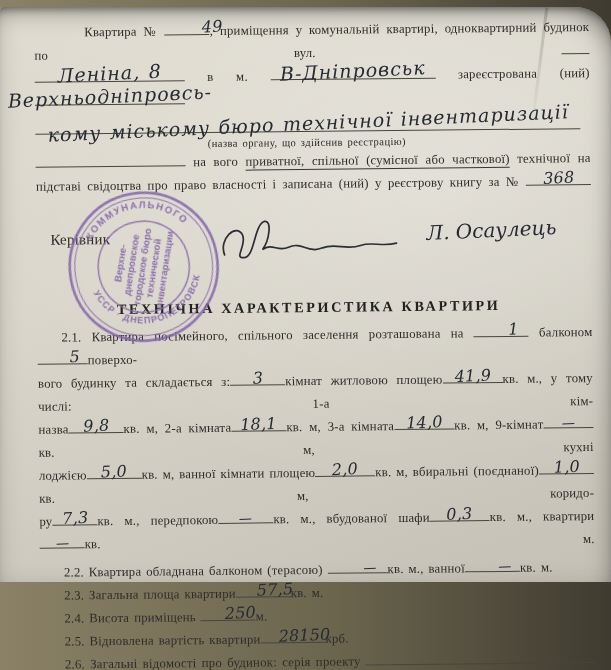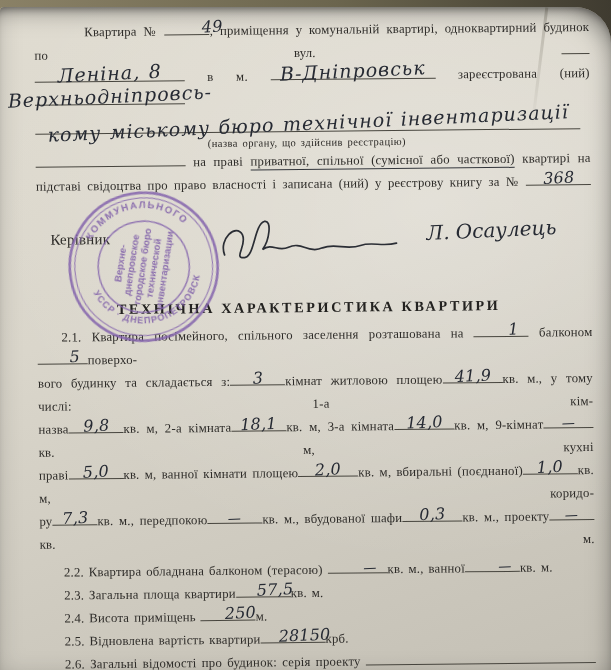--- a/index.html
+++ b/index.html
@@ -9,7 +9,7 @@
     font-family:"Liberation Serif",serif;
   }
   .paper{
-    position:absolute;left:0;top:7px;width:611px;height:663px;
+    position:absolute;left:0;top:7px;width:611px;height:575px;
     background:
       radial-gradient(120% 90% at 70% 30%, rgba(255,255,255,.25), rgba(0,0,0,0) 60%),
       linear-gradient(160deg,#e0dcd1 0%,#dad6cb 40%,#cdc9be 75%,#c4c0b5 100%);

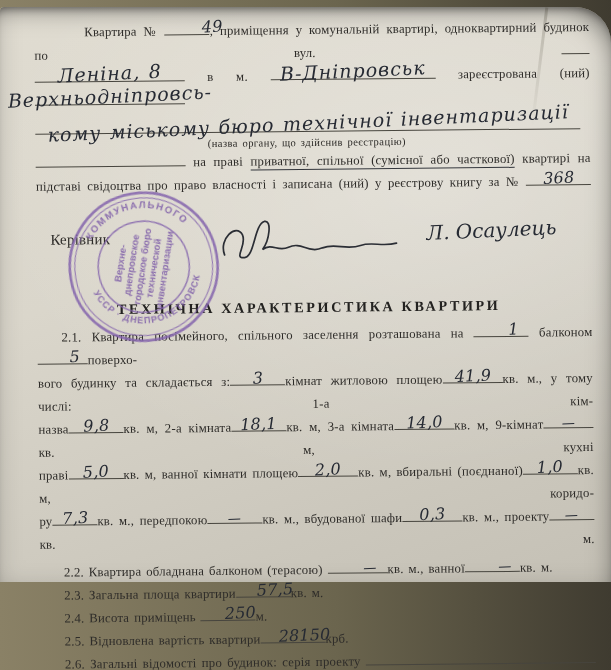--- a/index.html
+++ b/index.html
@@ -54,7 +54,7 @@
       <div class="tl just"><span class="bl w150"><span class="hw big">Леніна, 8</span></span> <span>в м.</span> <span class="bl w165"><span class="hw big">В-Дніпровськ</span></span> <span>зареєстрована (ний)</span> <span class="bl w150"><span class="hw big">Верхньодніпровсь-</span></span></div>
       <div class="tl" style="padding-top:6px;"><span class="bl full"><span class="hw big">кому міському бюро технічної інвентаризації</span></span></div>
       <div class="caption">(назва органу, що здійснив реєстрацію)</div>
-      <div class="tl just"><span class="bl w150"></span> <span>на праві </span><span class="uu">приватної, спільної (сумісної або часткової)</span><span> квартирі на</span></div>
+      <div class="tl just"><span class="bl w150"></span> <span>на вого </span><span class="uu">приватної, спільної (сумісної або часткової)</span><span> квартирі на</span></div>
       <div class="tl just"><span>підставі свідоцтва про право власності і записана (ний) у реєстрову книгу за №</span> <span class="bl w65"><span class="hw">368</span></span></div>
     </div>
 

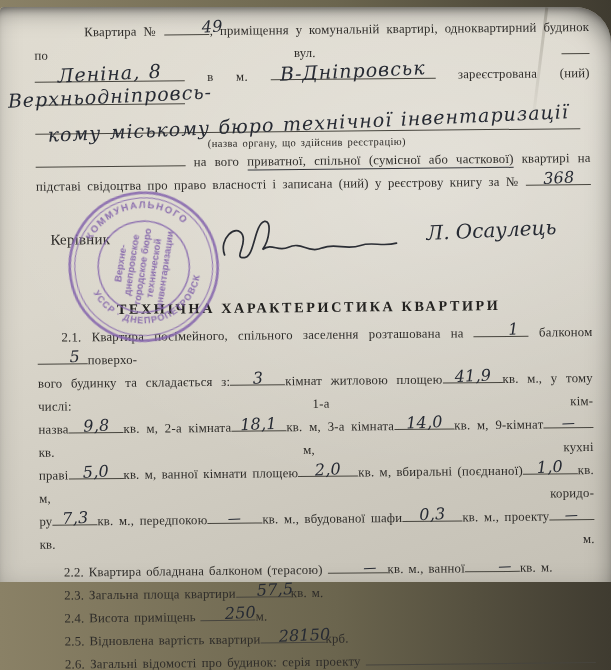--- a/index.html
+++ b/index.html
@@ -54,7 +54,7 @@
       <div class="tl just"><span class="bl w150"><span class="hw big">Леніна, 8</span></span> <span>в м.</span> <span class="bl w165"><span class="hw big">В-Дніпровськ</span></span> <span>зареєстрована (ний)</span> <span class="bl w150"><span class="hw big">Верхньодніпровсь-</span></span></div>
       <div class="tl" style="padding-top:6px;"><span class="bl full"><span class="hw big">кому міському бюро технічної інвентаризації</span></span></div>
       <div class="caption">(назва органу, що здійснив реєстрацію)</div>
-      <div class="tl just"><span class="bl w150"></span> <span>на вого </span><span class="uu">приватної, спільної (сумісної або часткової)</span><span> квартирі на</span></div>
+      <div class="tl just"><span class="bl w150"></span> <span>на вого </span><span class="uu">приватної, спільної (сумісної або часткової)</span><span> технічної на</span></div>
       <div class="tl just"><span>підставі свідоцтва про право власності і записана (ний) у реєстрову книгу за №</span> <span class="bl w65"><span class="hw">368</span></span></div>
     </div>
 

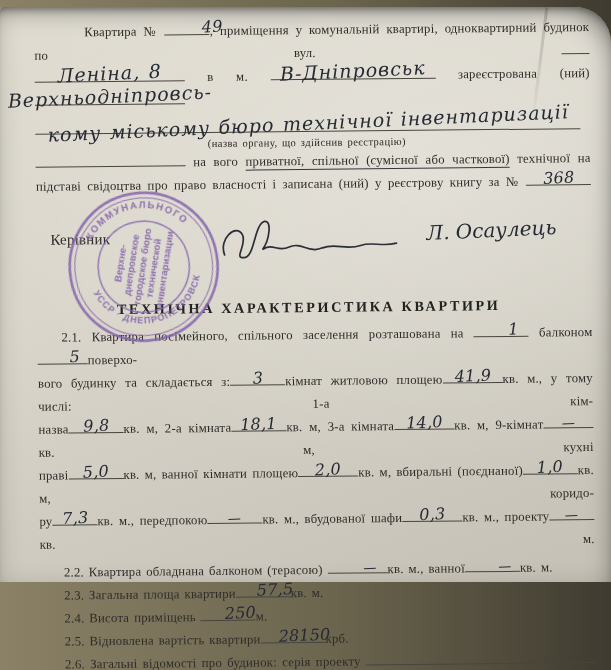--- a/index.html
+++ b/index.html
@@ -99,7 +99,7 @@
       <div class="tl just ind1"><span>2.1. Квартира посімейного, спільного заселення розташована на</span> <span class="bl w55"><span class="hw">1</span></span> <span>балконом</span><span class="bl w50"><span class="hw">5</span></span><span>поверхо-</span></div>
       <div class="tl just"><span>вого будинку та складається з:</span><span class="bl w55"><span class="hw">3</span></span><span>кімнат житловою площею</span><span class="bl w60"><span class="hw">41,9</span></span><span>кв. м., у тому числі: 1-а кім-</span></div>
       <div class="tl just"><span>назва</span><span class="bl w55"><span class="hw">9,8</span></span><span>кв. м, 2-а кімната</span><span class="bl w55"><span class="hw">18,1</span></span><span>кв. м, 3-а кімната</span><span class="bl w60"><span class="hw">14,0</span></span><span>кв. м, 9-кімнат</span><span class="bl w50"><span class="hw dash">—</span></span><span>кв. м, кухні</span></div>
-      <div class="tl just"><span>праві</span><span class="bl w55"><span class="hw">5,0</span></span><span>кв. м, ванної кімнати площею</span><span class="bl w60"><span class="hw">2,0</span></span><span>кв. м, вбиральні (поєднаної)</span><span class="bl w55"><span class="hw">1,0</span></span><span>кв. м, коридо-</span></div>
+      <div class="tl just"><span>лоджією</span><span class="bl w55"><span class="hw">5,0</span></span><span>кв. м, ванної кімнати площею</span><span class="bl w60"><span class="hw">2,0</span></span><span>кв. м, вбиральні (поєднаної)</span><span class="bl w55"><span class="hw">1,0</span></span><span>кв. м, коридо-</span></div>
       <div class="tl just"><span>ру</span><span class="bl w45"><span class="hw">7,3</span></span><span>кв. м., передпокою</span><span class="bl w55"><span class="hw dash">—</span></span><span>кв. м., вбудованої шафи</span><span class="bl w60"><span class="hw">0,3</span></span><span>кв. м., проекту</span><span class="bl w45"><span class="hw dash">—</span></span><span>кв. м.</span></div>
     </div>
 

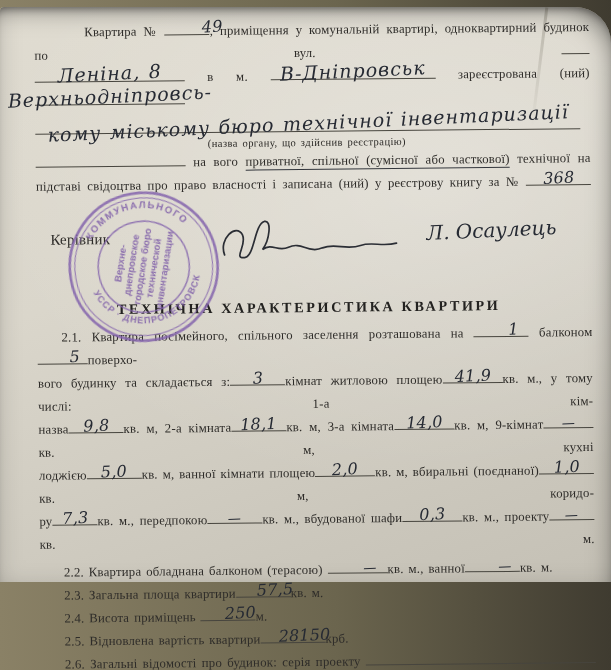--- a/index.html
+++ b/index.html
@@ -100,7 +100,7 @@
       <div class="tl just"><span>вого будинку та складається з:</span><span class="bl w55"><span class="hw">3</span></span><span>кімнат житловою площею</span><span class="bl w60"><span class="hw">41,9</span></span><span>кв. м., у тому числі: 1-а кім-</span></div>
       <div class="tl just"><span>назва</span><span class="bl w55"><span class="hw">9,8</span></span><span>кв. м, 2-а кімната</span><span class="bl w55"><span class="hw">18,1</span></span><span>кв. м, 3-а кімната</span><span class="bl w60"><span class="hw">14,0</span></span><span>кв. м, 9-кімнат</span><span class="bl w50"><span class="hw dash">—</span></span><span>кв. м, кухні</span></div>
       <div class="tl just"><span>лоджією</span><span class="bl w55"><span class="hw">5,0</span></span><span>кв. м, ванної кімнати площею</span><span class="bl w60"><span class="hw">2,0</span></span><span>кв. м, вбиральні (поєднаної)</span><span class="bl w55"><span class="hw">1,0</span></span><span>кв. м, коридо-</span></div>
-      <div class="tl just"><span>ру</span><span class="bl w45"><span class="hw">7,3</span></span><span>кв. м., передпокою</span><span class="bl w55"><span class="hw dash">—</span></span><span>кв. м., вбудованої шафи</span><span class="bl w60"><span class="hw">0,3</span></span><span>кв. м., проекту</span><span class="bl w45"><span class="hw dash">—</span></span><span>кв. м.</span></div>
+      <div class="tl just"><span>ру</span><span class="bl w45"><span class="hw">7,3</span></span><span>кв. м., передпокою</span><span class="bl w55"><span class="hw dash">—</span></span><span>кв. м., вбудованої шафи</span><span class="bl w60"><span class="hw">0,3</span></span><span>кв. м., квартири</span><span class="bl w45"><span class="hw dash">—</span></span><span>кв. м.</span></div>
     </div>
 
     <div class="gap6"></div>

